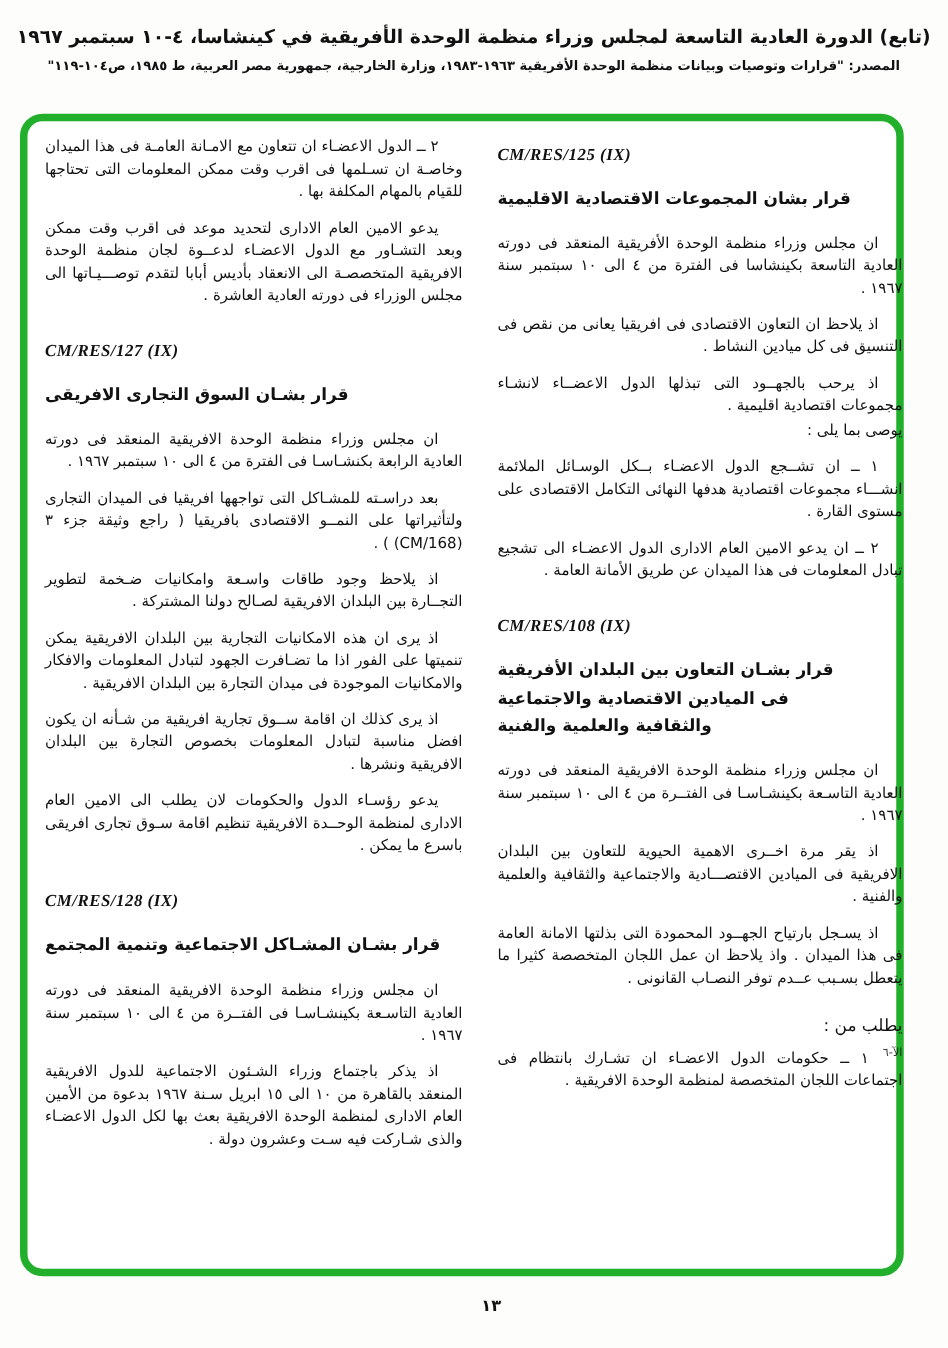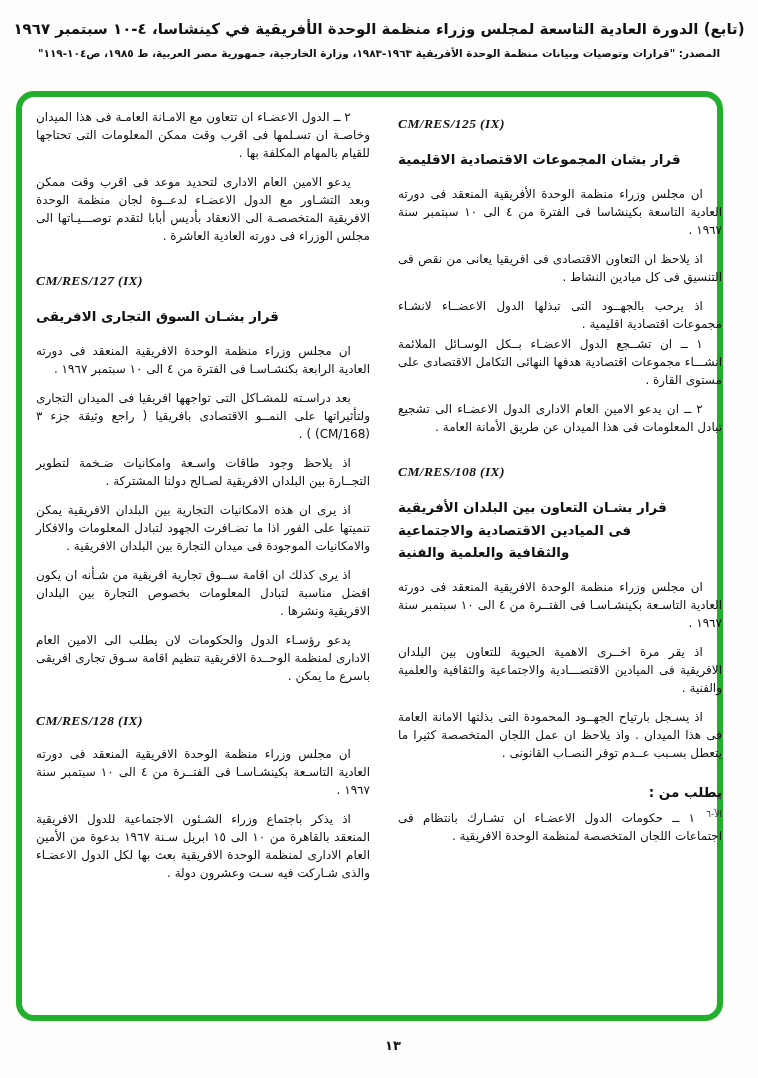--- a/index.html
+++ b/index.html
@@ -57,6 +57,7 @@
   <div class="para">ان مجلس وزراء منظمة الوحدة الأفريقية المنعقد فى دورته العادية التاسعة بكينشاسا فى الفترة من ٤ الى ١٠ سبتمبر سنة ١٩٦٧ .</div>
   <div class="para">اذ يلاحظ ان التعاون الاقتصادى فى افريقيا يعانى من نقص فى التنسيق فى كل ميادين النشاط .</div>
   <div class="para tight">اذ يرحب بالجهــود التى تبذلها الدول الاعضــاء لانشـاء مجموعات اقتصادية اقليمية .</div>
+  <div class="para noindent">يوصى بما يلى :</div>
   <div class="para">١ ــ ان تشــجع الدول الاعضـاء بــكل الوسـائل الملائمة انشـــاء مجموعات اقتصادية هدفها النهائى التكامل الاقتصادى على مستوى القارة .</div>
   <div class="para">٢ ــ ان يدعو الامين العام الادارى الدول الاعضـاء الى تشجيع تبادل المعلومات فى هذا الميدان عن طريق الأمانة العامة .</div>
   <div class="code">CM/RES/108 (IX)</div>

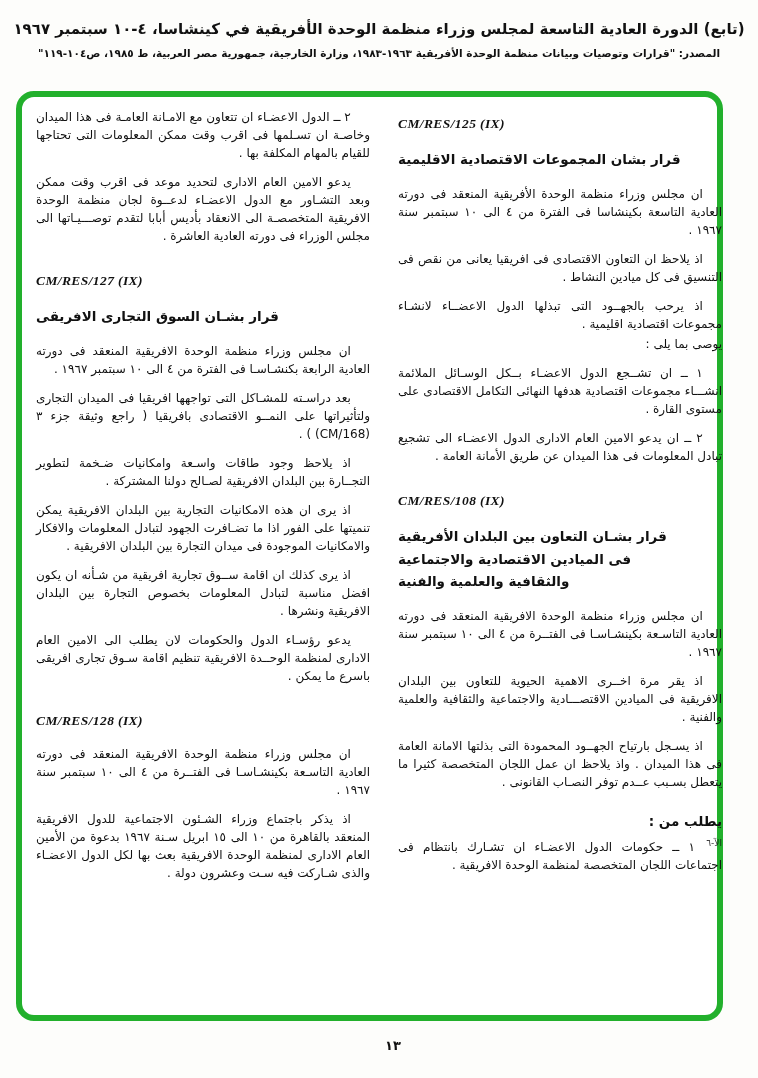--- a/index.html
+++ b/index.html
@@ -86,6 +86,7 @@
   <div class="para">اذ يرى كذلك ان اقامة ســوق تجارية افريقية من شـأنه ان يكون افضل مناسبة لتبادل المعلومات بخصوص التجارة بين البلدان الافريقية ونشرها .</div>
   <div class="para">يدعو رؤسـاء الدول والحكومات لان يطلب الى الامين العام الادارى لمنظمة الوحــدة الافريقية تنظيم اقامة سـوق تجارى افريقى باسرع ما يمكن .</div>
   <div class="code">CM/RES/128 (IX)</div>
+  <div class="title">قرار بشـان المشـاكل الاجتماعية وتنمية المجتمع</div>
   <div class="para">ان مجلس وزراء منظمة الوحدة الافريقية المنعقد فى دورته العادية التاسـعة بكينشـاسـا فى الفتــرة من ٤ الى ١٠ سبتمبر سنة ١٩٦٧ .</div>
   <div class="para">اذ يذكر باجتماع وزراء الشـئون الاجتماعية للدول الافريقية المنعقد بالقاهرة من ١٠ الى ١٥ ابريل سـنة ١٩٦٧ بدعوة من الأمين العام الادارى لمنظمة الوحدة الافريقية بعث بها لكل الدول الاعضـاء والذى شـاركت فيه سـت وعشرون دولة .</div>
 </div>

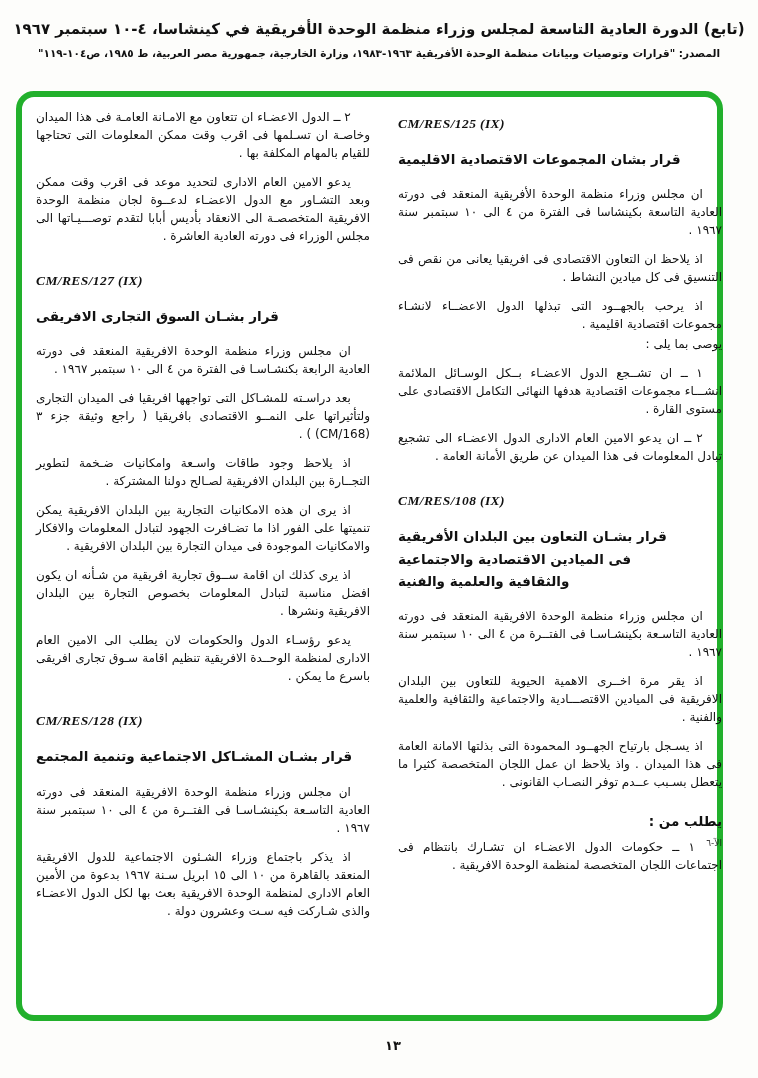--- a/index.html
+++ b/index.html
@@ -34,7 +34,7 @@
     font-weight:bold;font-size:13.5px;text-align:left;
     margin:0 0 15px 0;white-space:pre-line;line-height:1.65;
   }
-  .lead{font-weight:bold;font-size:13.5px;text-align:right;margin:22px 0 8px 0;}
+  .lead{font-weight:normal;font-size:13.5px;text-align:right;margin:22px 0 8px 0;}
   .artifact{font-size:9px;opacity:.85;vertical-align:super;margin-left:2px;}
   .page-number{
     position:absolute;top:1038px;left:0;width:100%;

